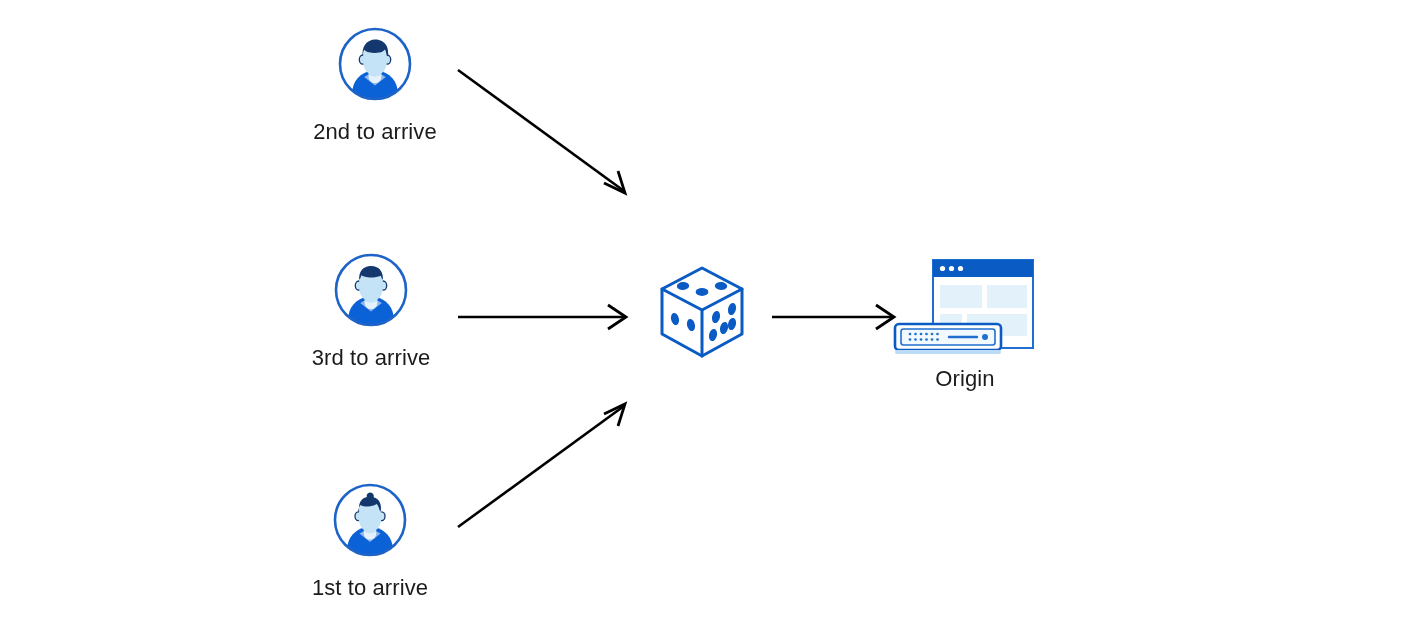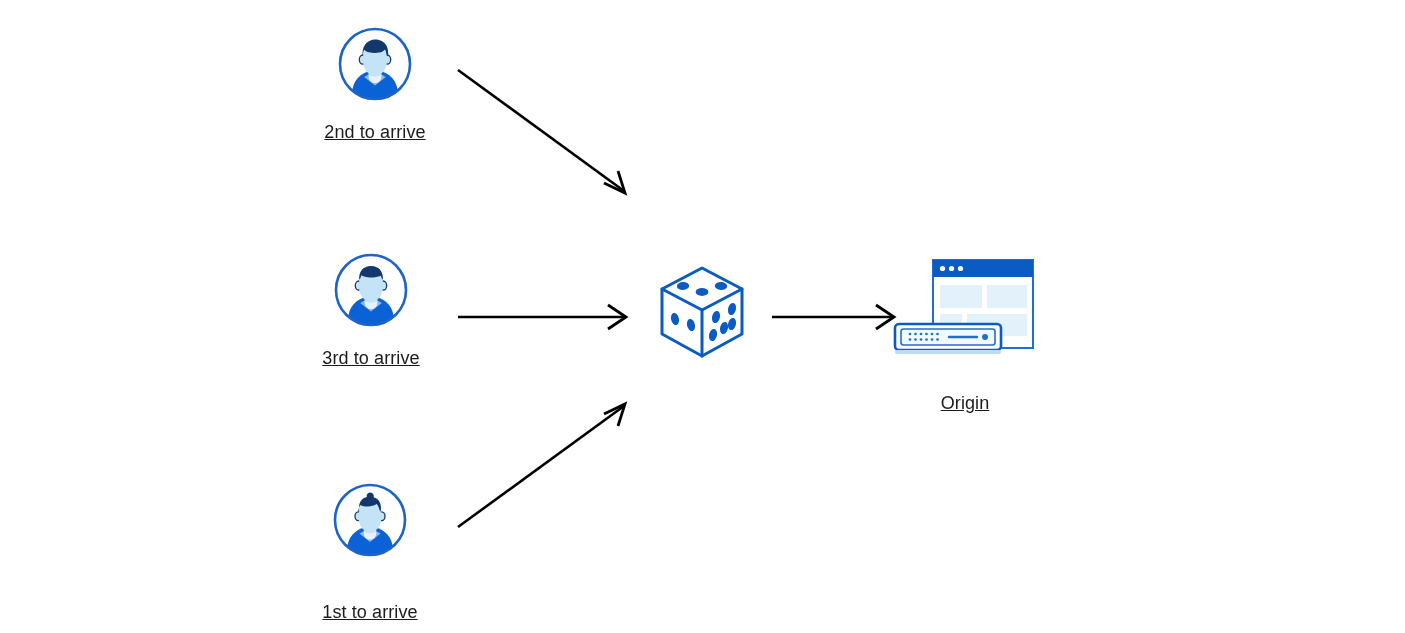--- a/index.html
+++ b/index.html
@@ -35,13 +35,12 @@
   .node-label {
     margin-top: 14px;
     font-family: "Liberation Sans", sans-serif;
-    font-size: 18px;
+    font-size: 22px;
     line-height: 22px;
     color: #1b1b1b;
     white-space: nowrap;
     text-align: right;
     letter-spacing: 0.1px;
-    text-decoration: underline;
   }
   #client-a { left: 287px; top: 25px;  width: 176px; }
   #client-b { left: 283px; top: 251px; width: 176px; }

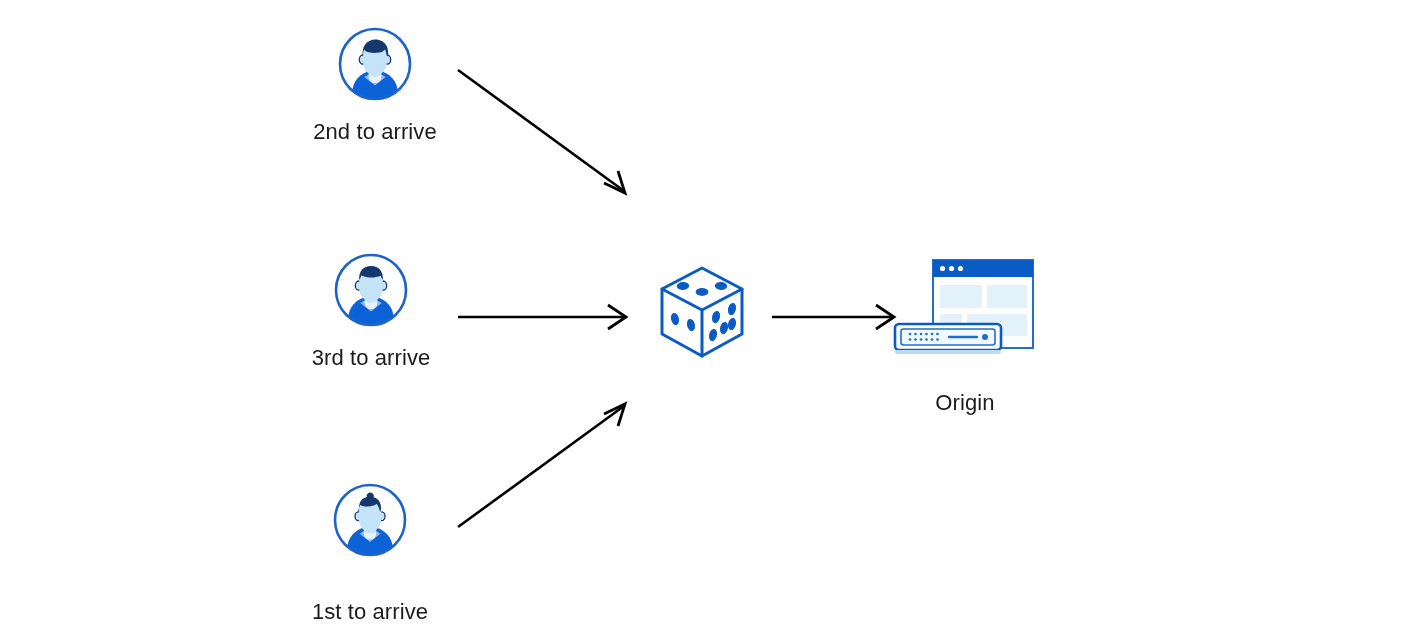--- a/index.html
+++ b/index.html
@@ -47,7 +47,7 @@
   #client-c { left: 282px; top: 481px; width: 176px; gap: 24px; }
   #randomizer { left: 652px; top: 262px; width: 100px; }
   #origin { left: 889px; top: 255px; width: 152px; }
-  #origin .node-label { margin-top: 28px; }
+  #origin .node-label { margin-top: 4px; }
   .arrow-layer {
     position: absolute;
     left: 0;

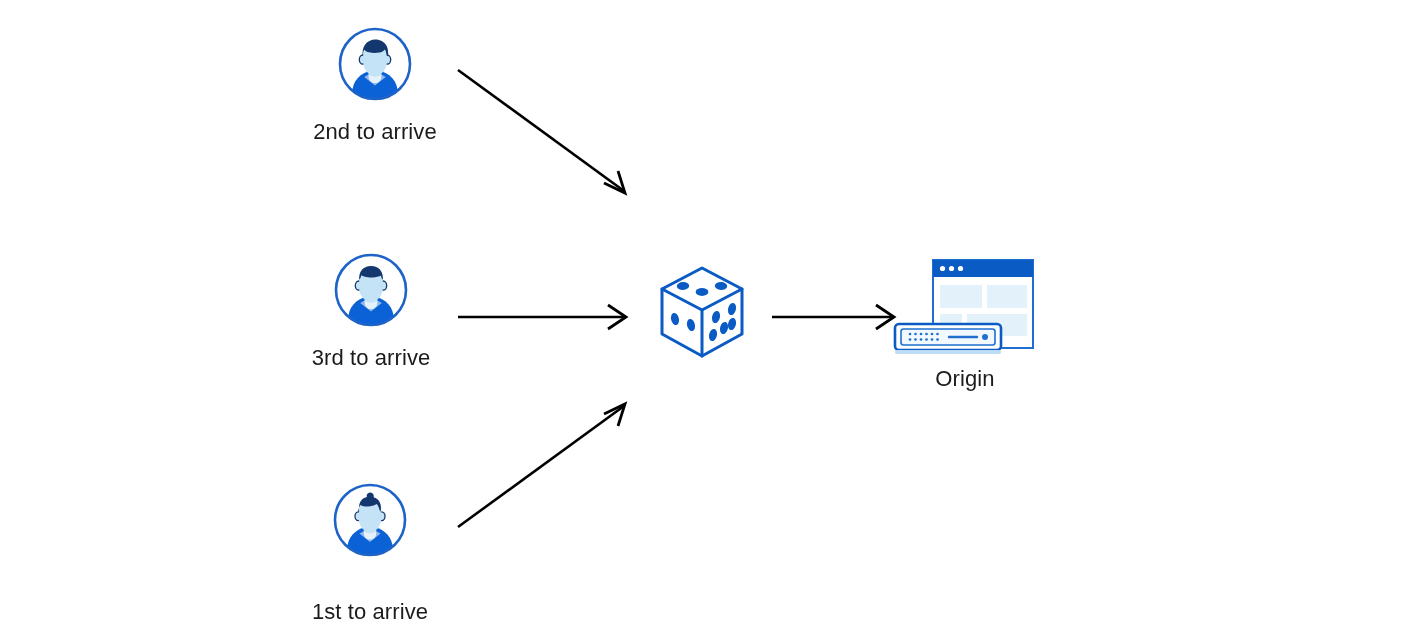--- a/index.html
+++ b/index.html
@@ -44,7 +44,7 @@
   }
   #client-a { left: 287px; top: 25px;  width: 176px; }
   #client-b { left: 283px; top: 251px; width: 176px; }
-  #client-c { left: 282px; top: 481px; width: 176px; gap: 24px; }
+  #client-c { left: 282px; top: 481px; width: 176px; }
   #randomizer { left: 652px; top: 262px; width: 100px; }
   #origin { left: 889px; top: 255px; width: 152px; }
   #origin .node-label { margin-top: 4px; }

